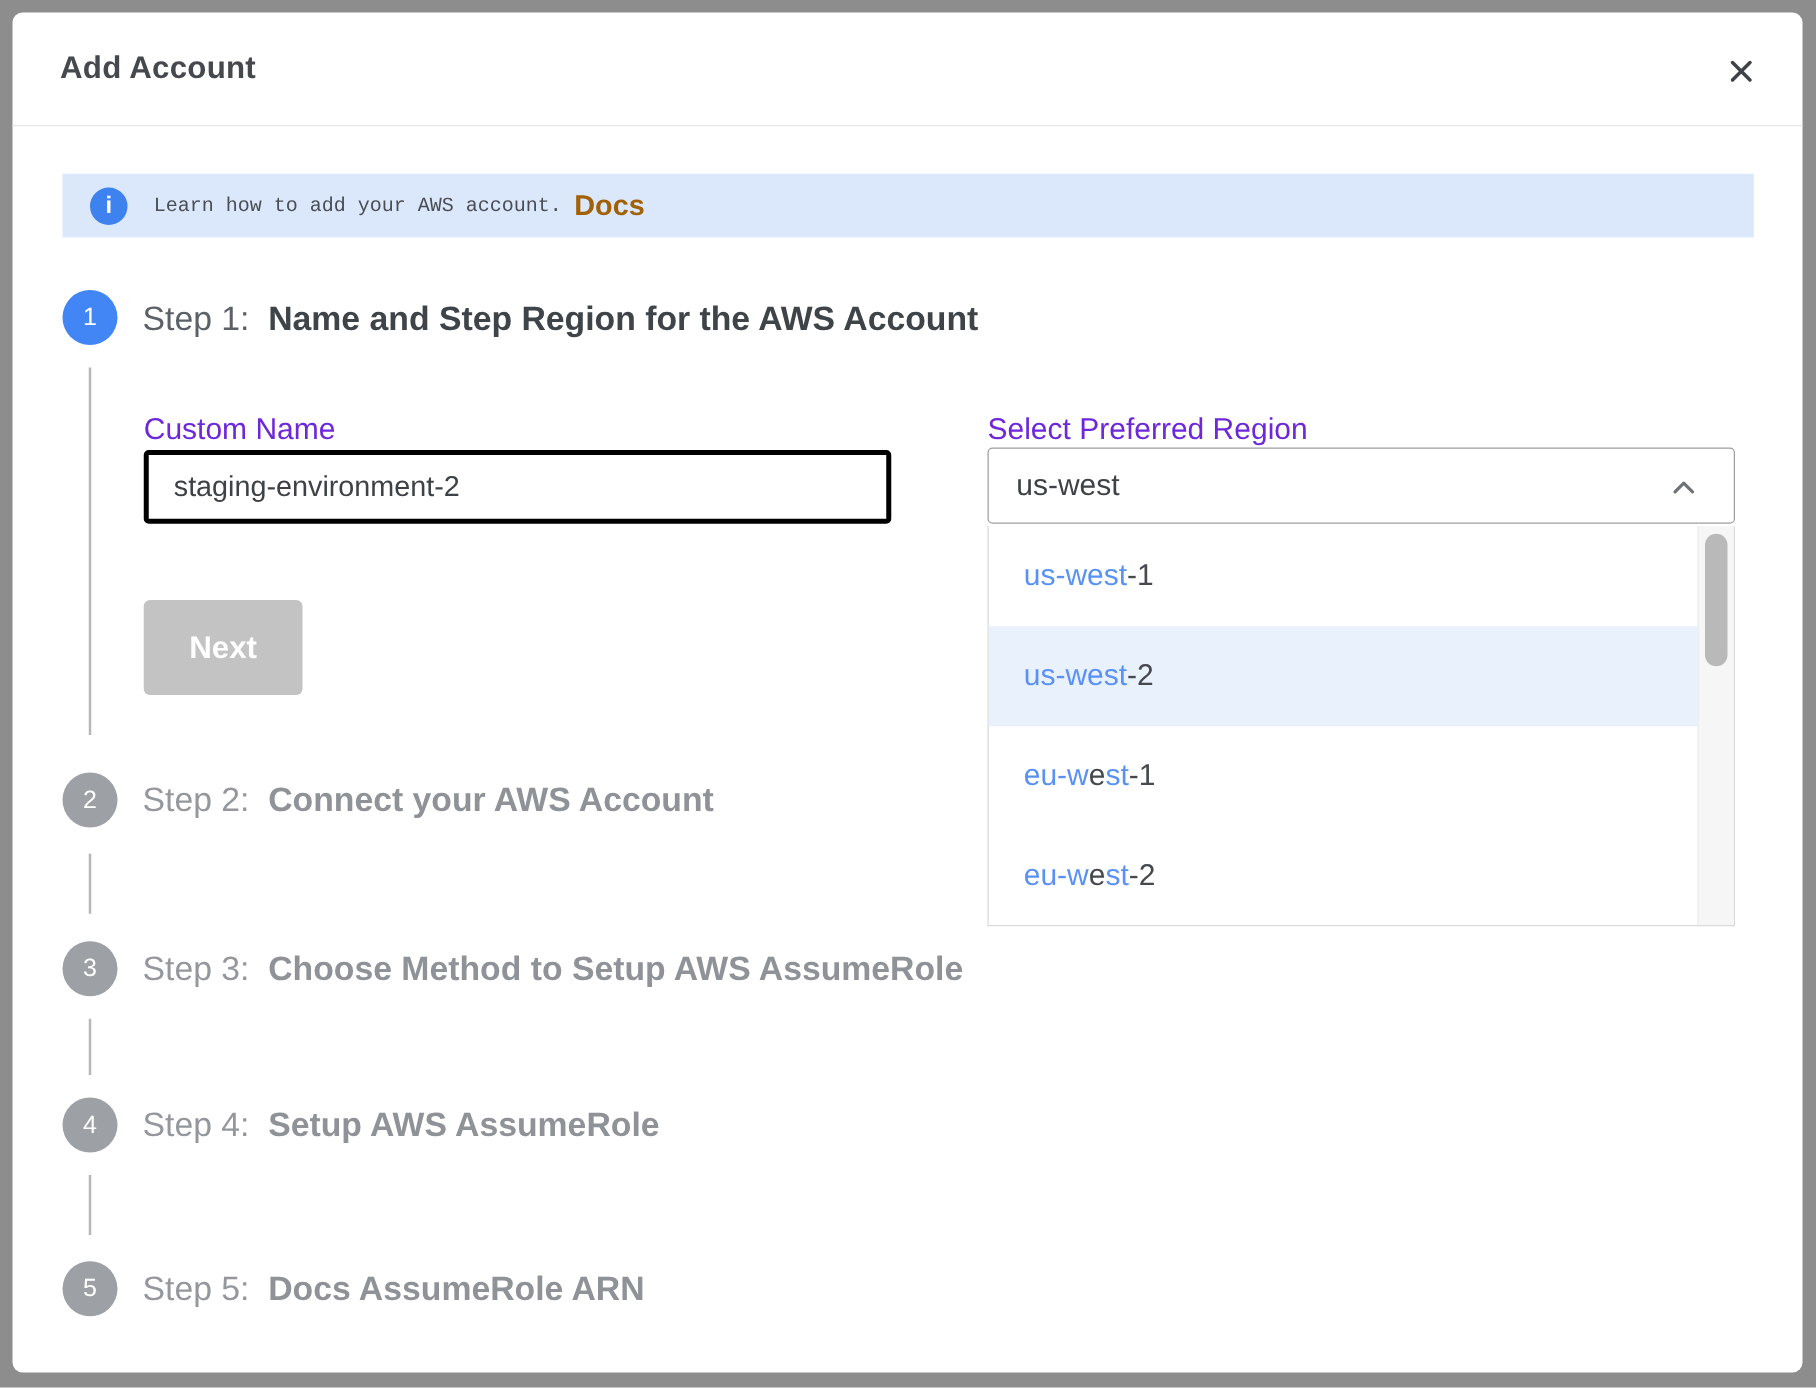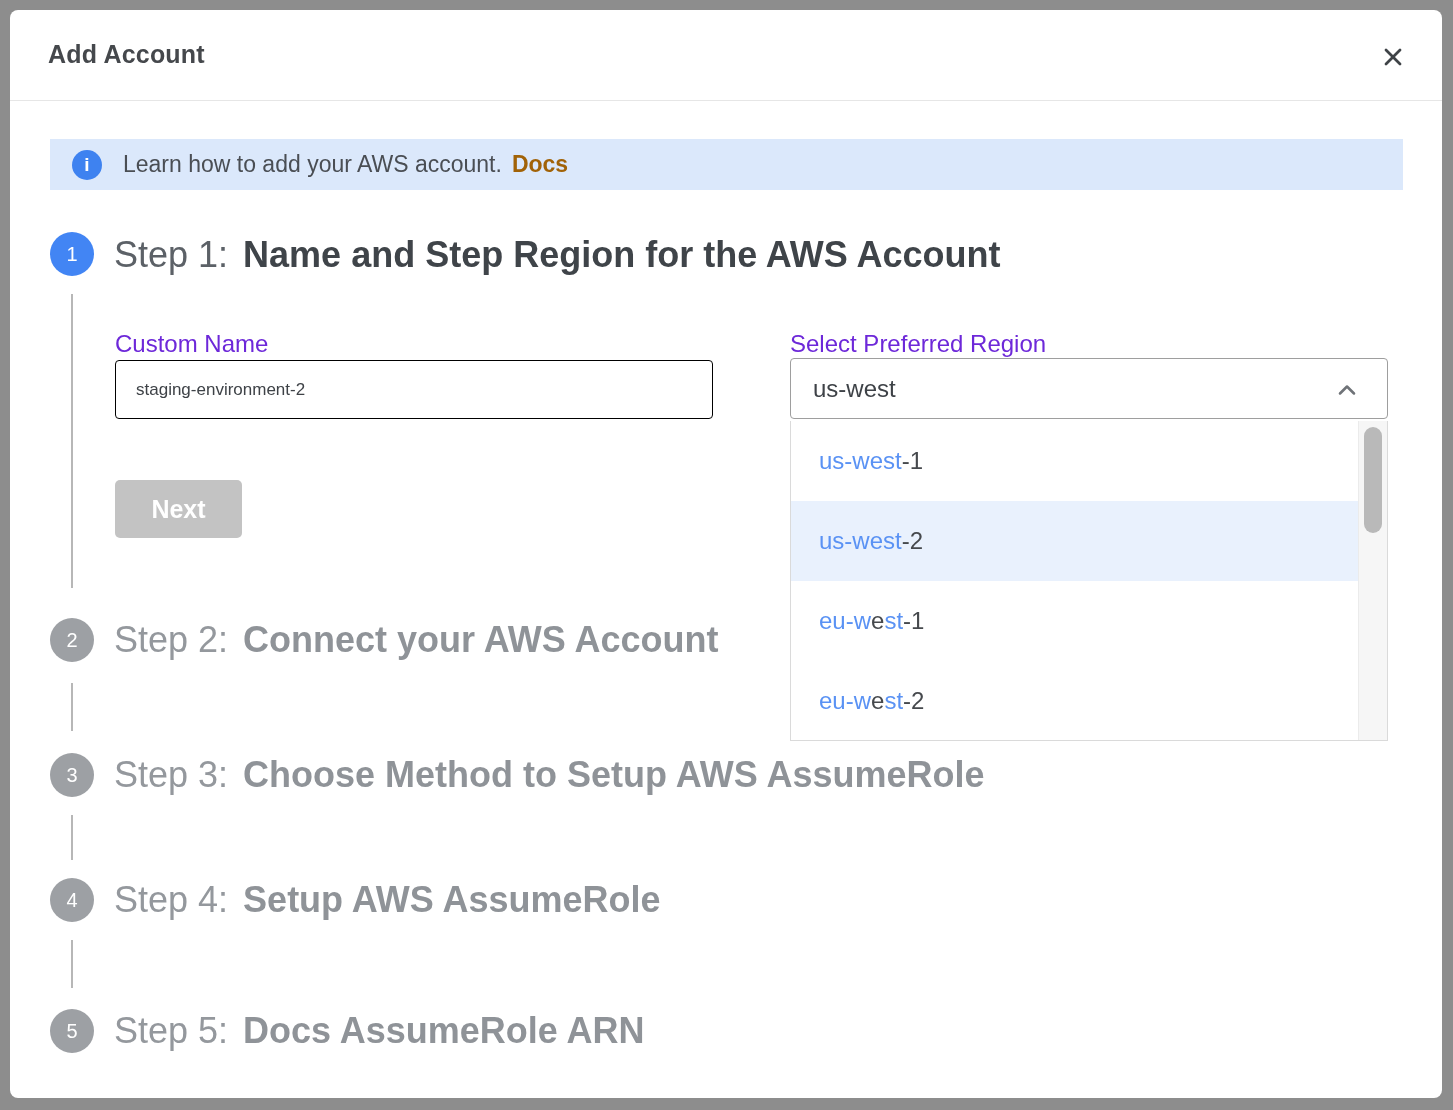--- a/index.html
+++ b/index.html
@@ -37,7 +37,7 @@
     color:#ffffff; font-weight:700; font-size:19px;
     display:flex; align-items:center; justify-content:center; flex:0 0 auto;
   }
-  .banner-text { margin-left:21px; font-size:23px; color:#4a4e54; }
+  .banner-text { margin-left:21px; font-size:16px; color:#4a4e54;font-family:Liberation Mono, monospace; }
   .banner-link { margin-left:10px; font-size:23px; font-weight:700; color:#a16207; text-decoration:none; cursor:pointer; }
   
   .circle {

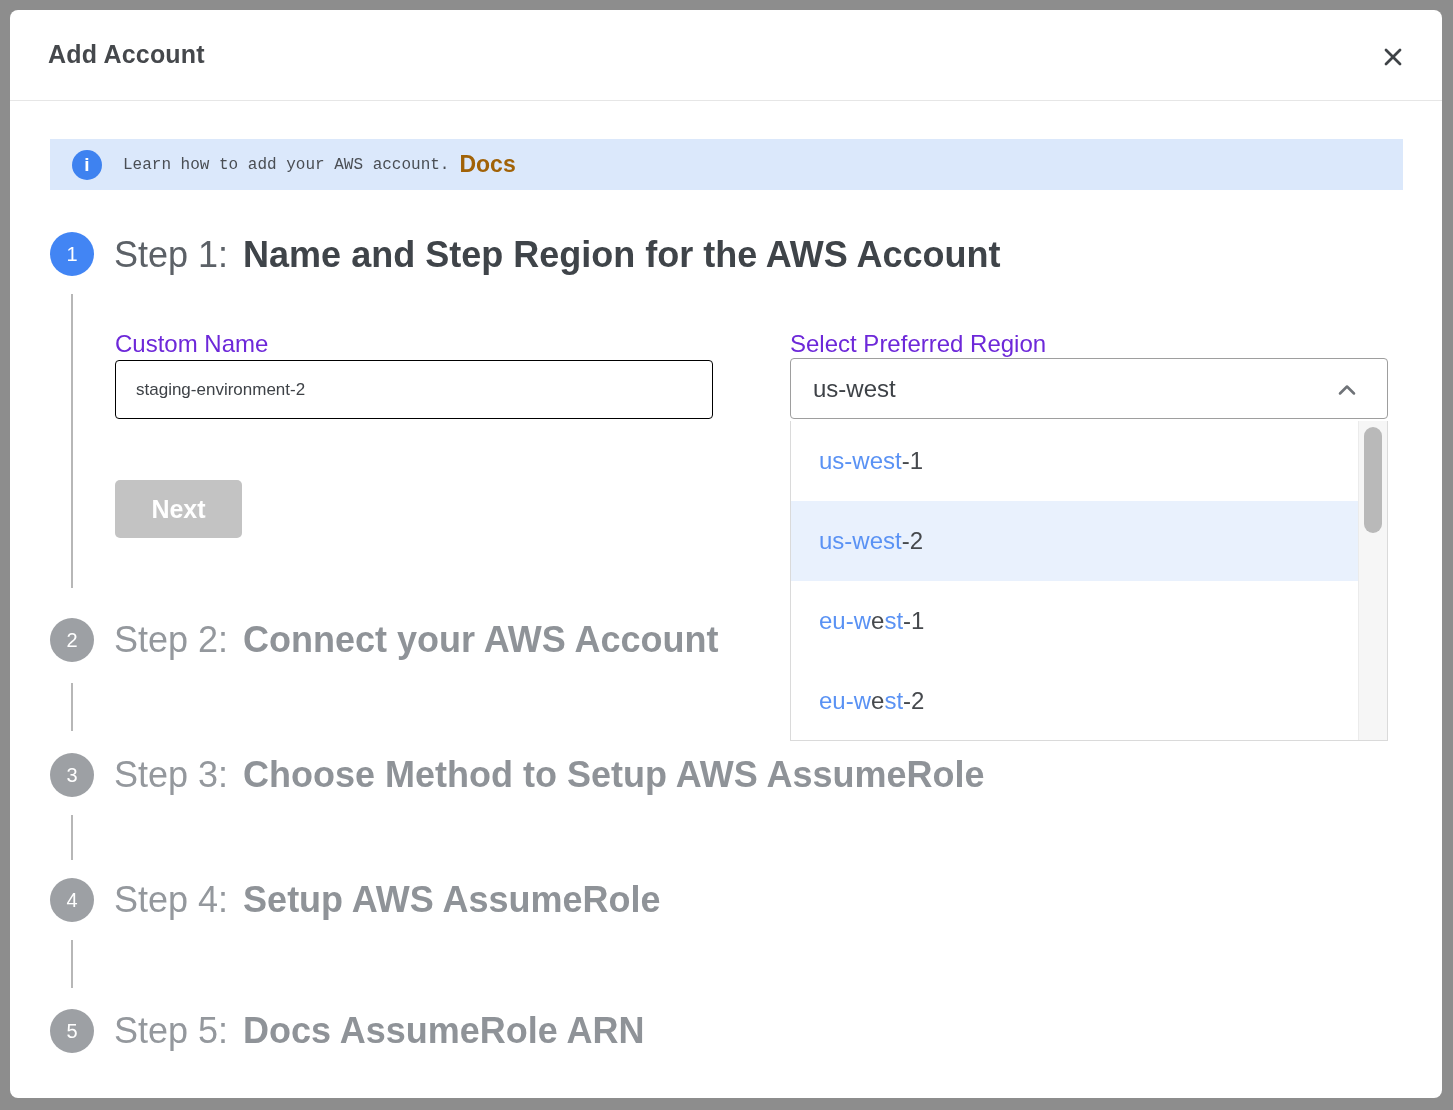--- a/index.html
+++ b/index.html
@@ -48,7 +48,7 @@
   .circle.active { background:#4285f4; }
   .circle.pending { background:#9da0a4; }
   .connector { position:absolute; left:61px; width:2px; background:#b7b7b7; }
-  .step-head { position:absolute; left:104px; font-size:36px; line-height:36px; white-space:nowrap; }
+  .step-head { position:absolute; left:104px; font-size:27px; line-height:36px; white-space:nowrap; }
   .step-head .label { font-weight:400; }
   .step-head .title { font-weight:700; margin-left:15px; }
   .step-head.active .label { color:#5c6167; }

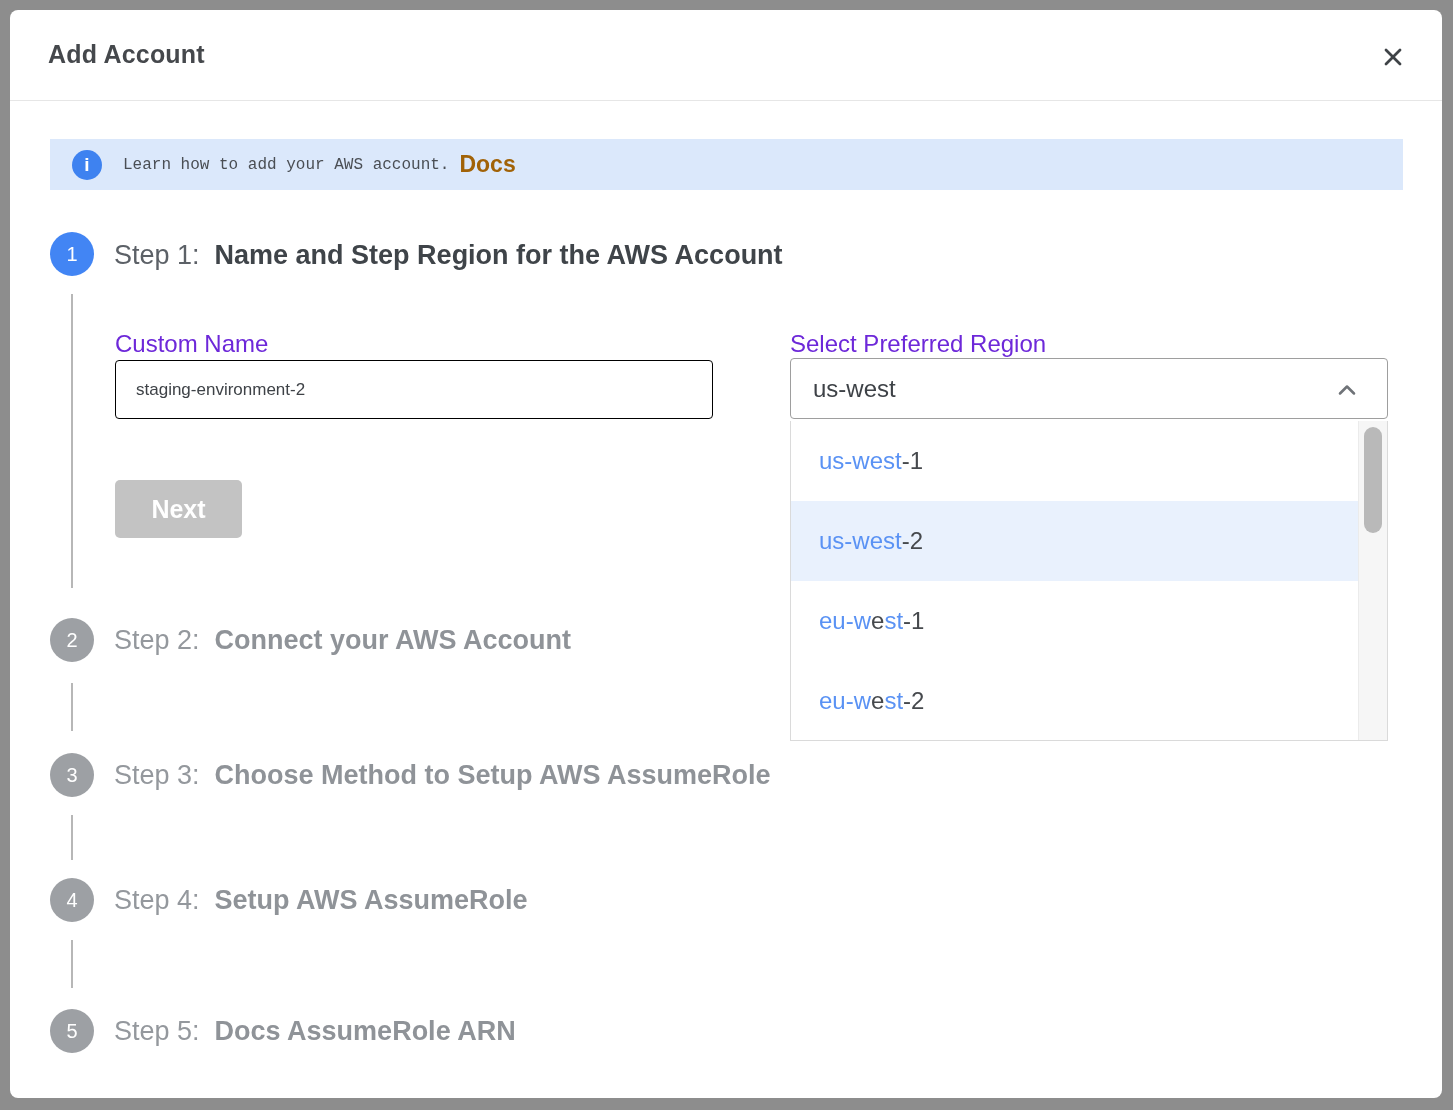--- a/index.html
+++ b/index.html
@@ -59,9 +59,9 @@
   .field-label { position:absolute; font-size:24px; color:#6d28d9; }
   .text-input {
     position:absolute; left:105px; top:350px; width:598px; height:59px;
-    border:1px solid #000000; border-radius:4px; background:#ffffff;
+    border:4px solid #000000; border-radius:4px; background:#ffffff;
     font-family:"Liberation Sans", sans-serif;
-    font-size:17px; color:#3e4247; padding-left:20px; outline:none;
+    font-size:23px; color:#3e4247; padding-left:20px; outline:none;
   }
   .next-btn {
     position:absolute; left:105px; top:470px; width:127px; height:58px;

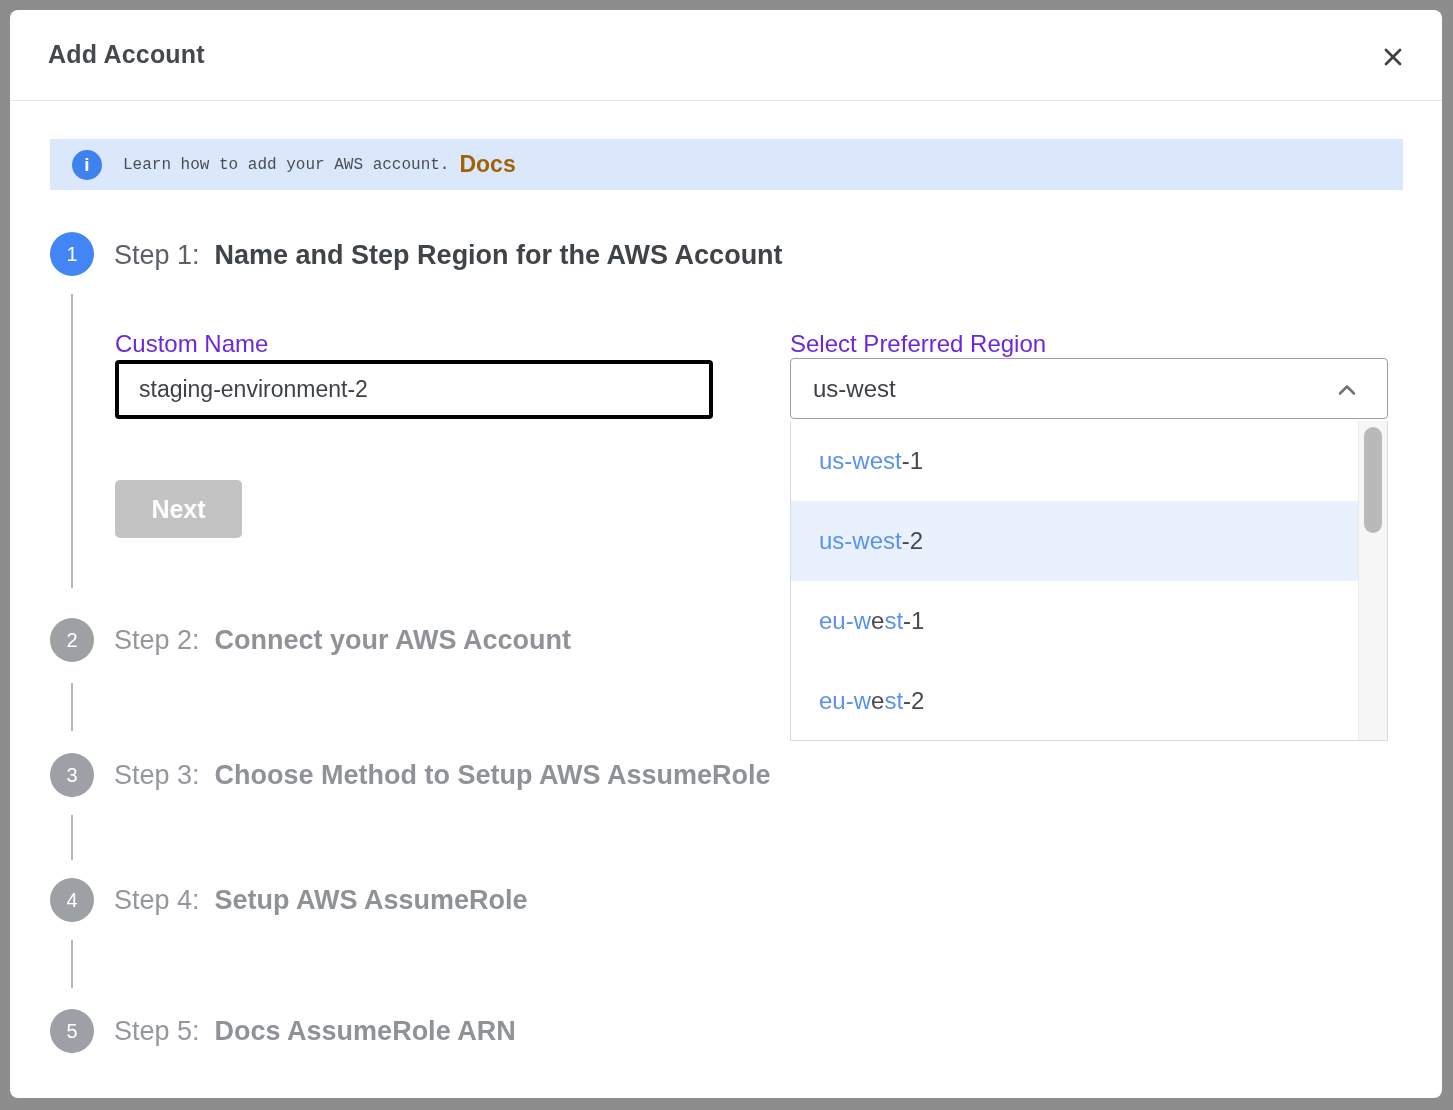--- a/index.html
+++ b/index.html
@@ -64,7 +64,7 @@
     font-size:23px; color:#3e4247; padding-left:20px; outline:none;
   }
   .next-btn {
-    position:absolute; left:105px; top:470px; width:127px; height:58px;
+    position:absolute; left:105px; top:470px; width:127px; height:76px;
     background:#c3c3c3; border:none; border-radius:5px;
     color:#ffffff; font-family:"Liberation Sans", sans-serif;
     font-size:25px; font-weight:700; cursor:default;

